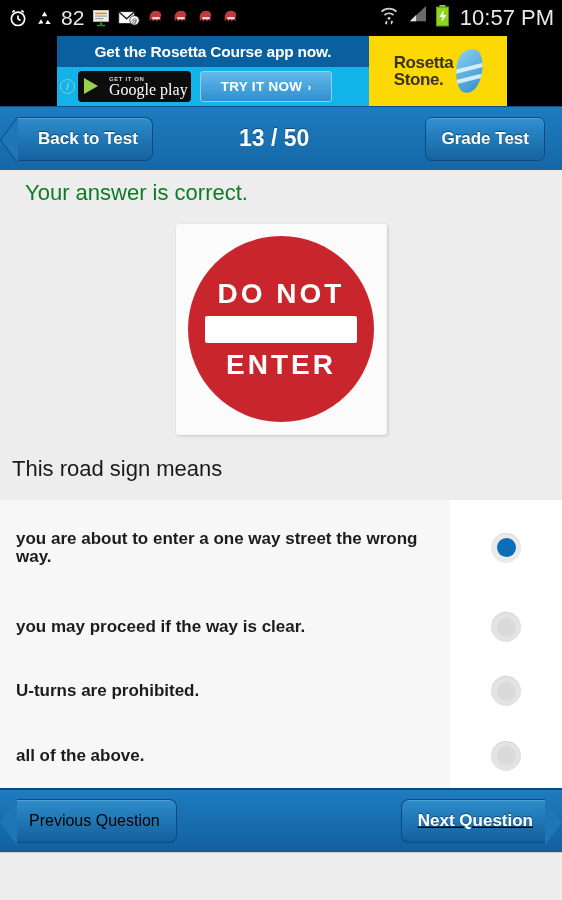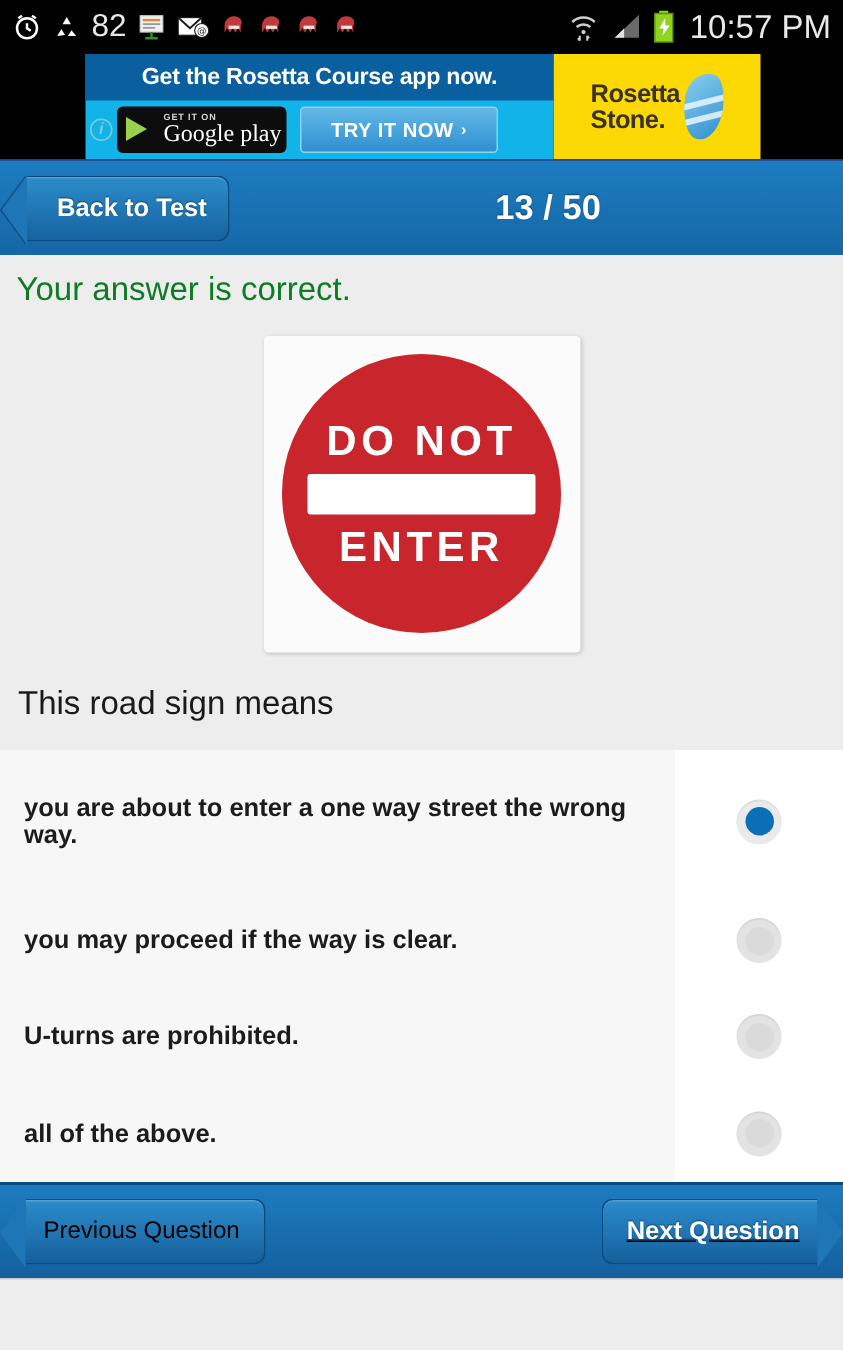--- a/index.html
+++ b/index.html
@@ -20,7 +20,7 @@
     padding: 0 8px;
   }
   .sb-left { display: flex; align-items: center; gap: 7px; flex: 1; }
-  .sb-right { display: flex; align-items: center; gap: 7px; }
+  .sb-right { display: flex; align-items: flex-start; gap: 7px; }
   .sb-icon { display: inline-flex; align-items: center; justify-content: center; }
   .sb-text { color: #e8e8e8; font-size: 21px; font-weight: 400; letter-spacing: 0px; }
   .sb-clock { color: #e9e9e9; font-size: 22px; font-weight: 400; margin-left: 3px; }

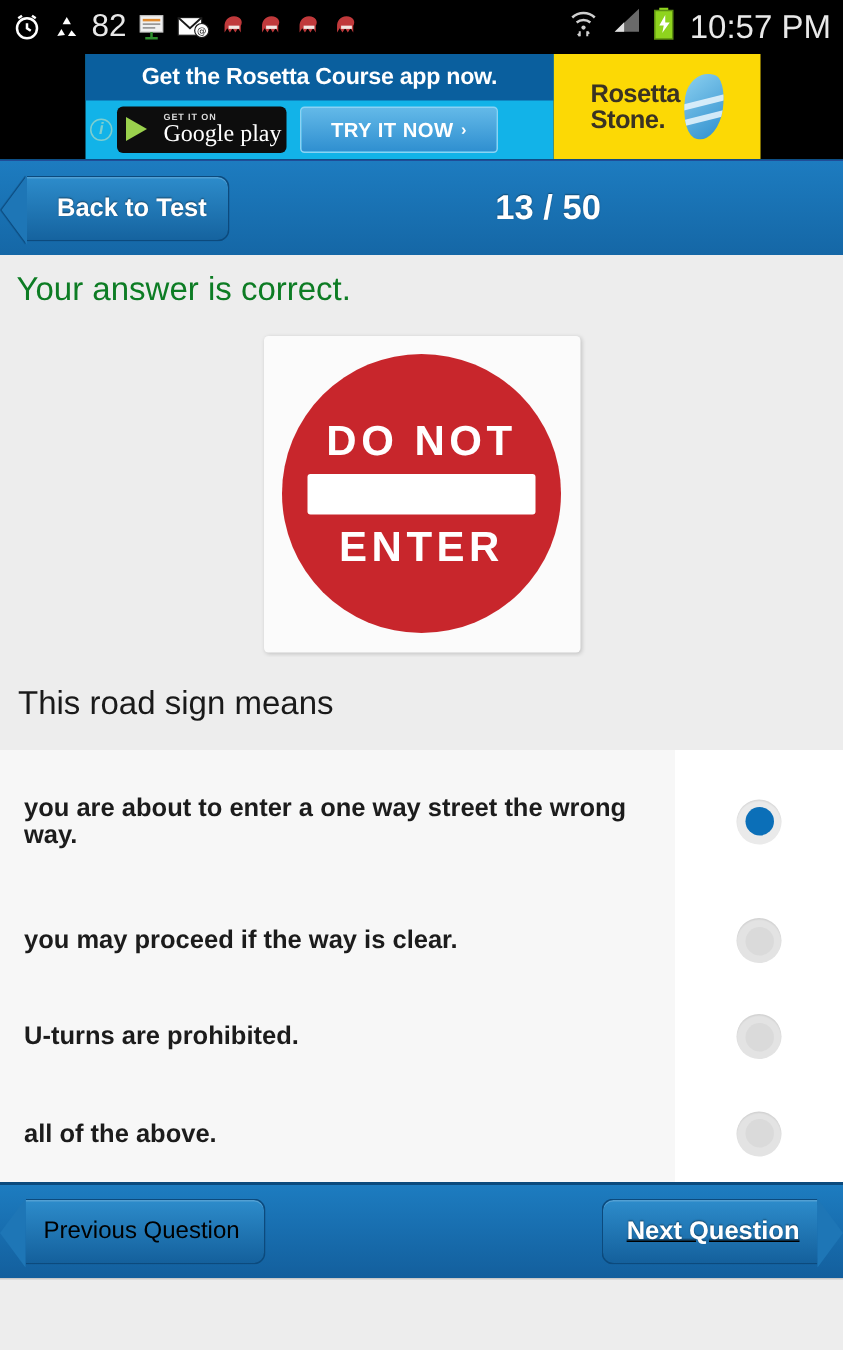--- a/index.html
+++ b/index.html
@@ -385,6 +385,9 @@
       <span>Back to Test</span>
     </div>
     <div class="counter">13 / 50</div>
+    <div class="plain-btn">
+      <span>Grade Test</span>
+    </div>
   </div>
 
   <div class="feedback">

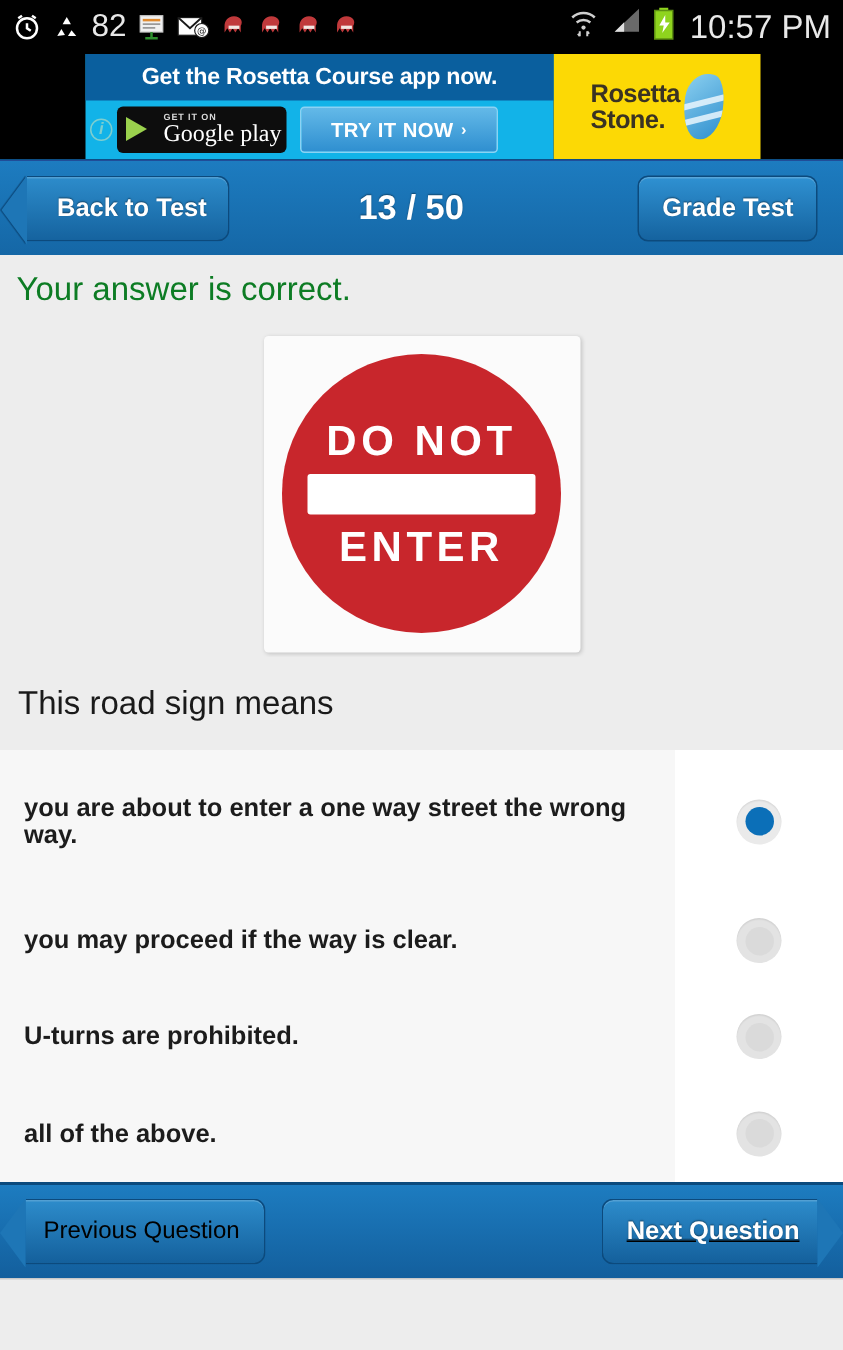--- a/index.html
+++ b/index.html
@@ -140,7 +140,7 @@
     position: absolute; top: 170px; left: 0;
     width: 562px; height: 46px;
     background: #ededed;
-    display: flex; align-items: center; padding-left: 11px;
+    display: flex; align-items: center; padding-left: 25px;
   }
   .feedback span { color: #0d7c24; font-size: 22px; }
 

